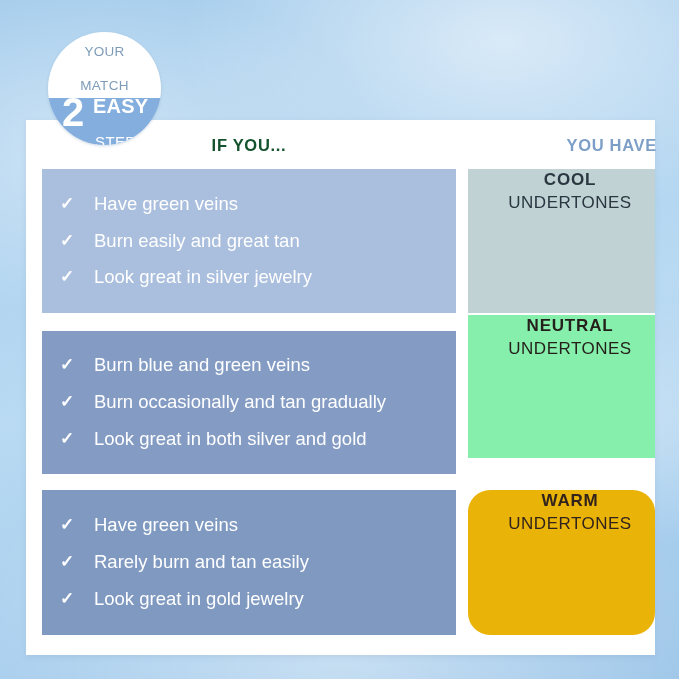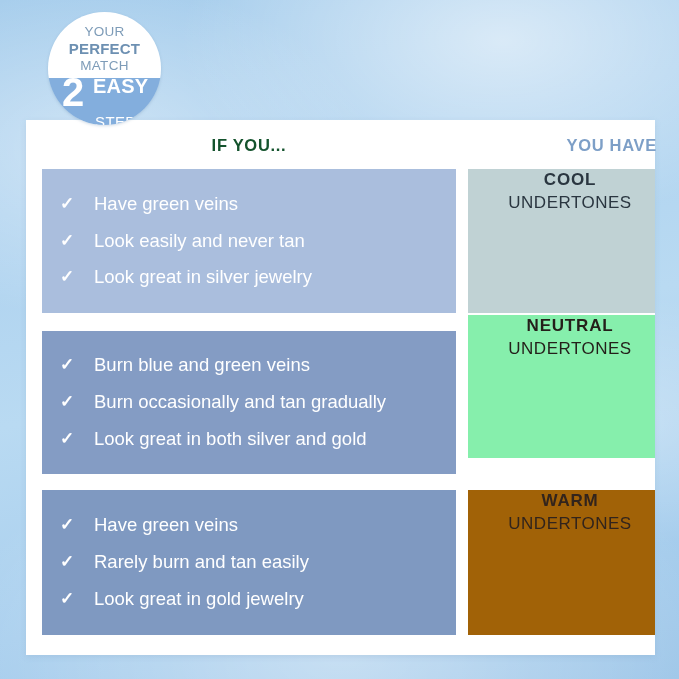--- a/index.html
+++ b/index.html
@@ -59,7 +59,7 @@
   #badge {
     position: absolute;
     left: 48px;
-    top: 12px;
+    top: 32px;
     width: 113px;
     height: 113px;
     border-radius: 50%;

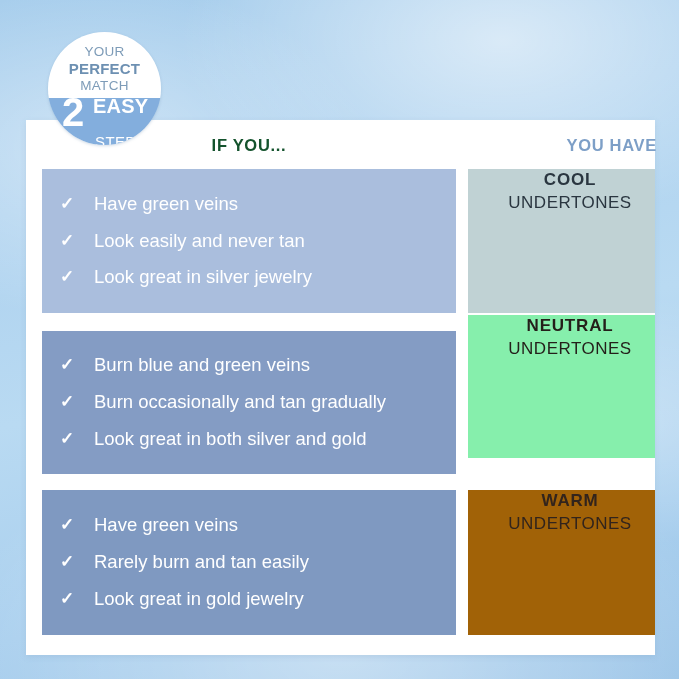--- a/index.html
+++ b/index.html
@@ -222,7 +222,6 @@
   <div id="badge-bottom"></div>
   <div id="badge-content">
     <div class="badge-l1">YOUR</div>
-    <div class="badge-l2">PERFECT</div>
     <div class="badge-l3">MATCH</div>
     <div id="badge-num">2</div>
     <div id="badge-easy">EASY</div>

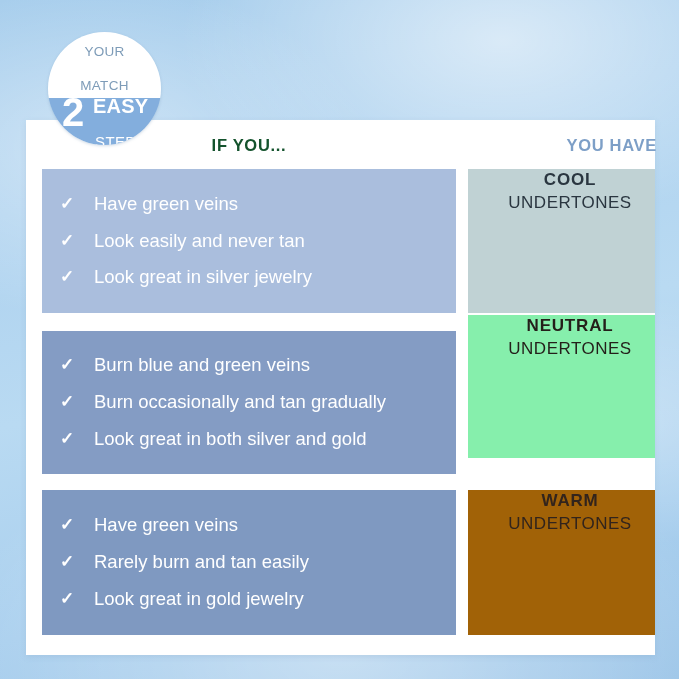--- a/index.html
+++ b/index.html
@@ -239,7 +239,7 @@
   </div>
   <div class="bullet">
     <span class="check">✓</span>
-    <span class="btext">Look easily and never tan</span>
+    <span class="btext">Burn easily and great tan</span>
   </div>
   <div class="bullet">
     <span class="check">✓</span>

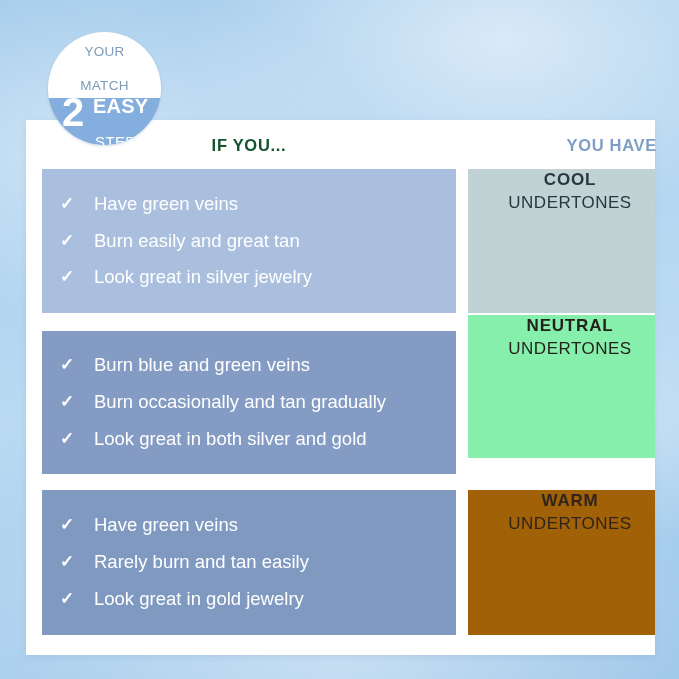--- a/index.html
+++ b/index.html
@@ -171,7 +171,7 @@
 
   #row1-right { top: 169px; height: 144px; background: #c0d2d4; }
   #row2-right { top: 315px; height: 143px; background: #86efac; }
-  #row3-right { top: 490px; height: 145px; background: #a16207; }
+  #row3-right { top: 490px; height: 145px; background: #eab308; border-radius: 22px; }
 
   .bullet {
     display: flex;

